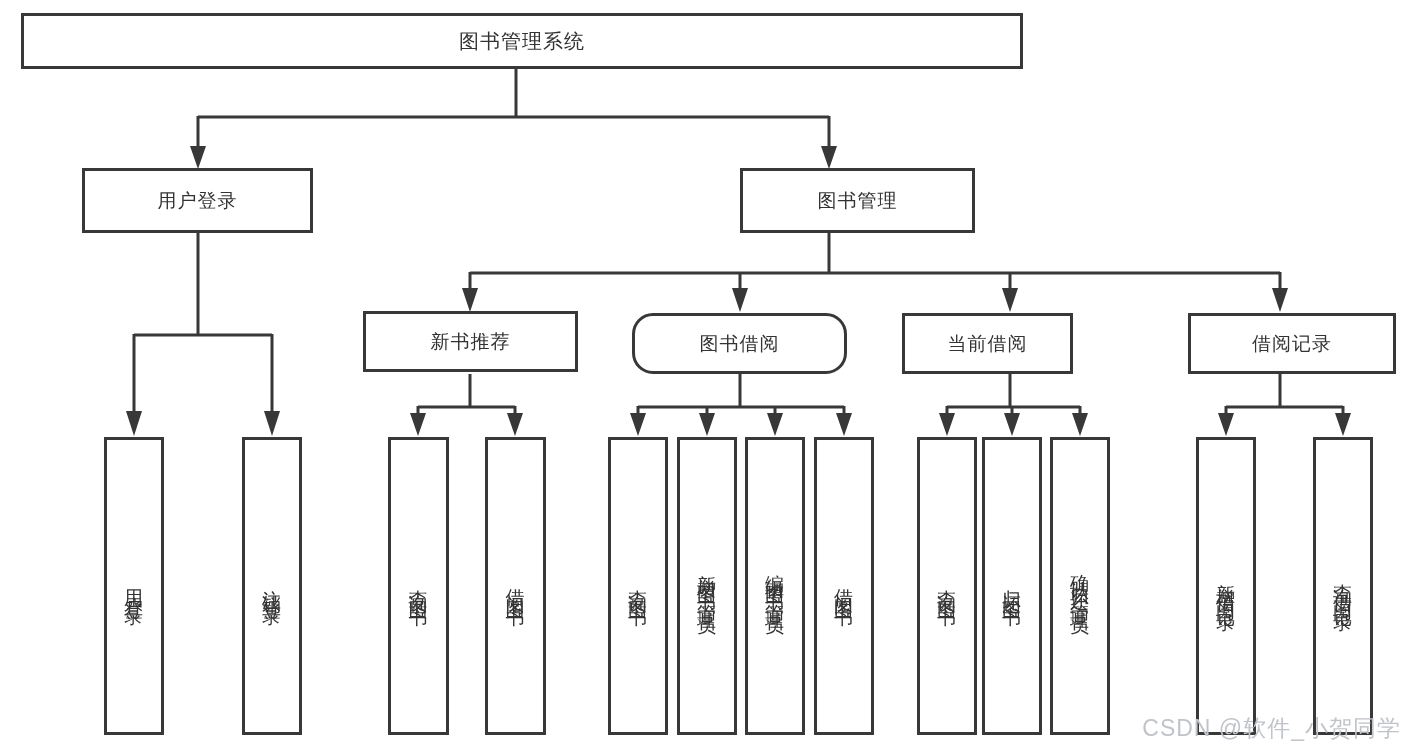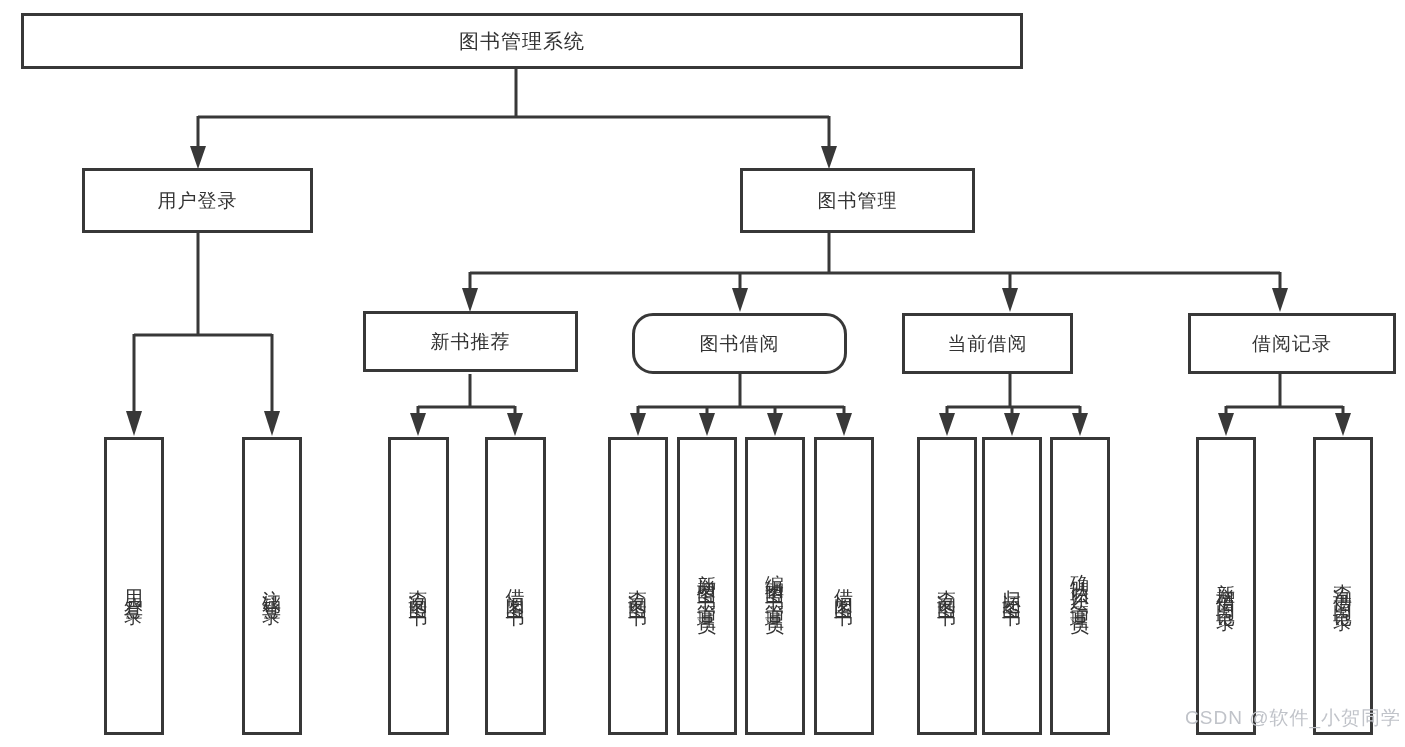--- a/index.html
+++ b/index.html
@@ -41,8 +41,8 @@
   }
   .watermark{
     position:absolute;
-    right:4px;bottom:16px;
-    font-size:19px;
+    right:4px;bottom:3px;
+    font-size:23px;
     color:var(--watermark);
     letter-spacing:1px;
     white-space:nowrap;

